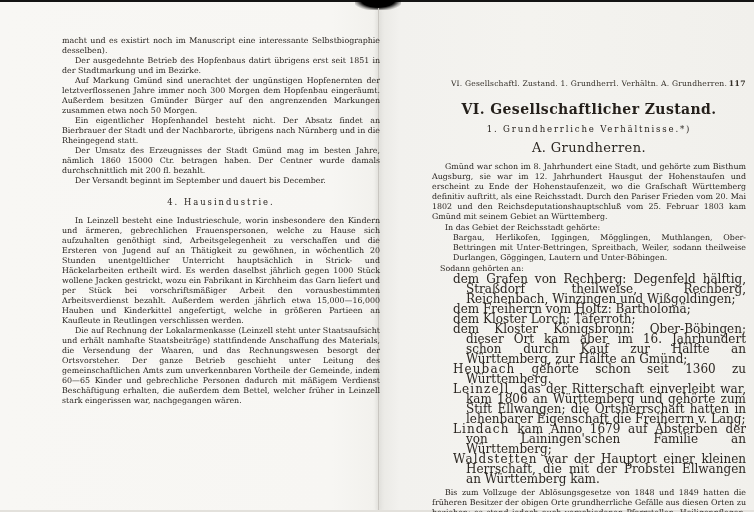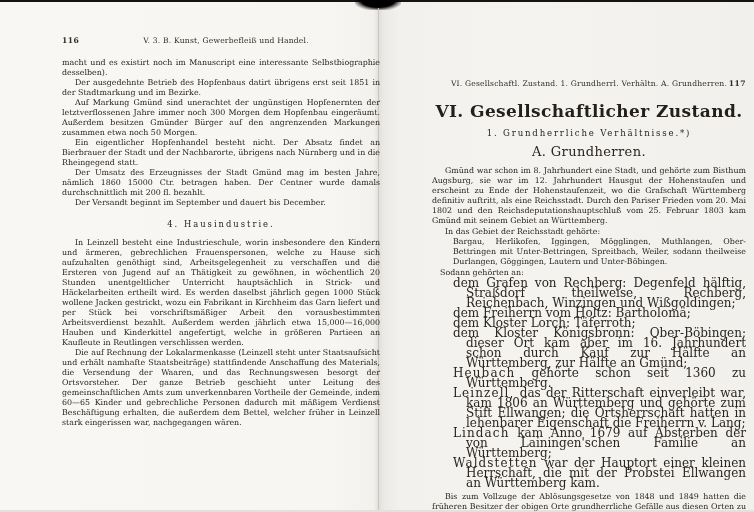--- a/index.html
+++ b/index.html
@@ -100,10 +100,6 @@
   <div class="bottom-edge"></div>
 
   <div class="page page-left">
-    <div class="running-head">
-      <span class="pagenum-left">116</span>
-      <span class="run-title">V. 3. B. Kunst, Gewerbefleiß und Handel.</span>
-    </div>
     <p class="noindent">macht und es existirt noch im Manuscript eine interessante Selbstbiographie desselben).</p>
     <p>Der ausgedehnte Betrieb des Hopfenbaus datirt übrigens erst seit 1851 in der Stadtmarkung und im Bezirke.</p>
     <p>Auf Markung Gmünd sind unerachtet der ungünstigen Hopfenernten der letztverflossenen Jahre immer noch 300 Morgen dem Hopfenbau eingeräumt. Außerdem besitzen Gmünder Bürger auf den angrenzenden Markungen zusammen etwa noch 50 Morgen.</p>

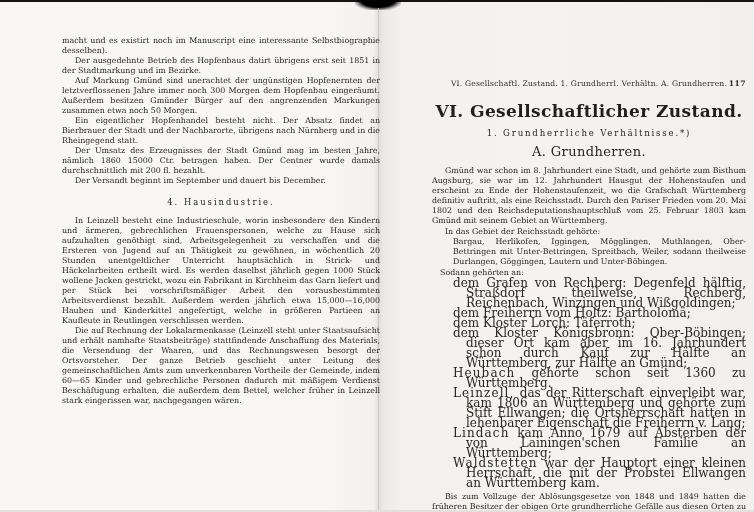--- a/index.html
+++ b/index.html
@@ -58,7 +58,7 @@
   }
 
   .chapter {
-    margin: 1px 0 7px; font-size: 17px; font-weight: bold;
+    margin: 1px 0 7px; font-size: 14px; font-weight: bold;
     text-align: center; letter-spacing: 0.4px; color: #241f1a;
   }
   .section {

